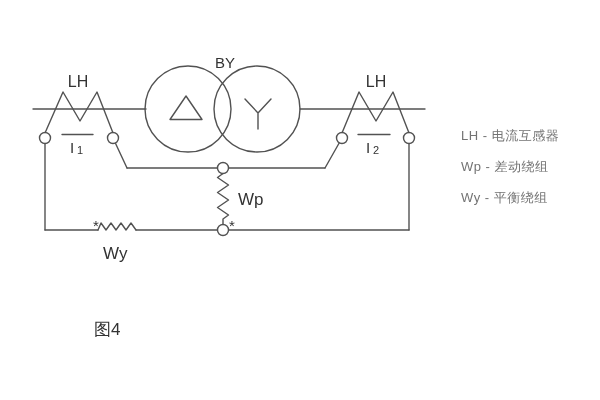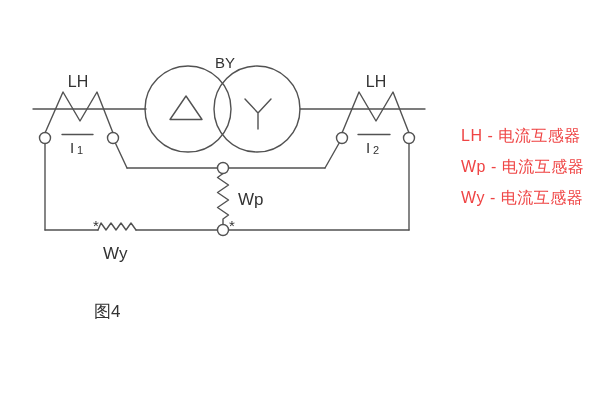--- a/index.html
+++ b/index.html
@@ -26,9 +26,9 @@
     position: absolute;
     left: 461px;
     top: 120px;
-    font-size: 16px;
+    font-size: 13px;
     line-height: 31px;
-    color: #ef4444;
+    color: #737373;
     letter-spacing: 0.5px;
     white-space: nowrap;
   }

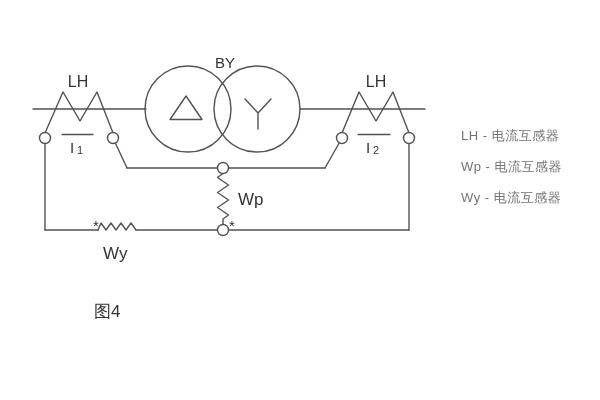--- a/index.html
+++ b/index.html
@@ -116,7 +116,7 @@
 
   <div class="legend">
     <div class="legend-row">LH - 电流互感器</div>
-    <div class="legend-row">Wp - 电流互感器</div>
+    <div class="legend-row">Wp - 差动绕组</div>
     <div class="legend-row">Wy - 电流互感器</div>
   </div>
 

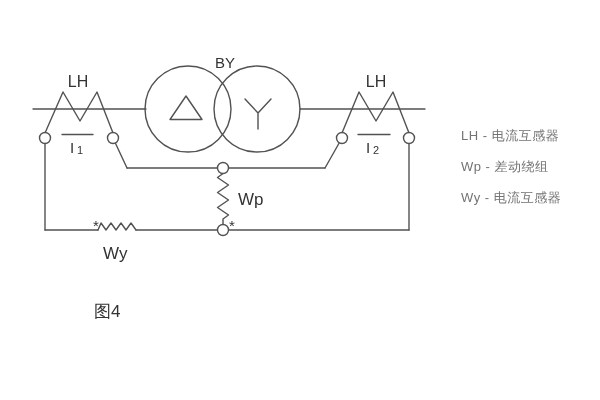--- a/index.html
+++ b/index.html
@@ -117,7 +117,7 @@
   <div class="legend">
     <div class="legend-row">LH - 电流互感器</div>
     <div class="legend-row">Wp - 差动绕组</div>
-    <div class="legend-row">Wy - 电流互感器</div>
+    <div class="legend-row">Wy - 平衡绕组</div>
   </div>
 
   <div class="caption">

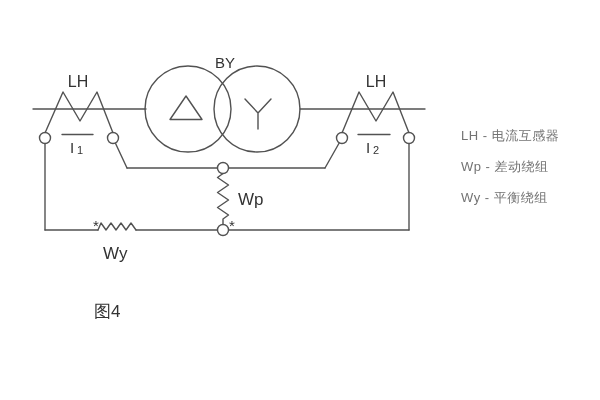--- a/index.html
+++ b/index.html
@@ -38,7 +38,7 @@
   .caption {
     position: absolute;
     left: 94px;
-    top: 300px;
+    top: 318px;
     font-size: 17px;
     color: #333333;
     display: flex;

